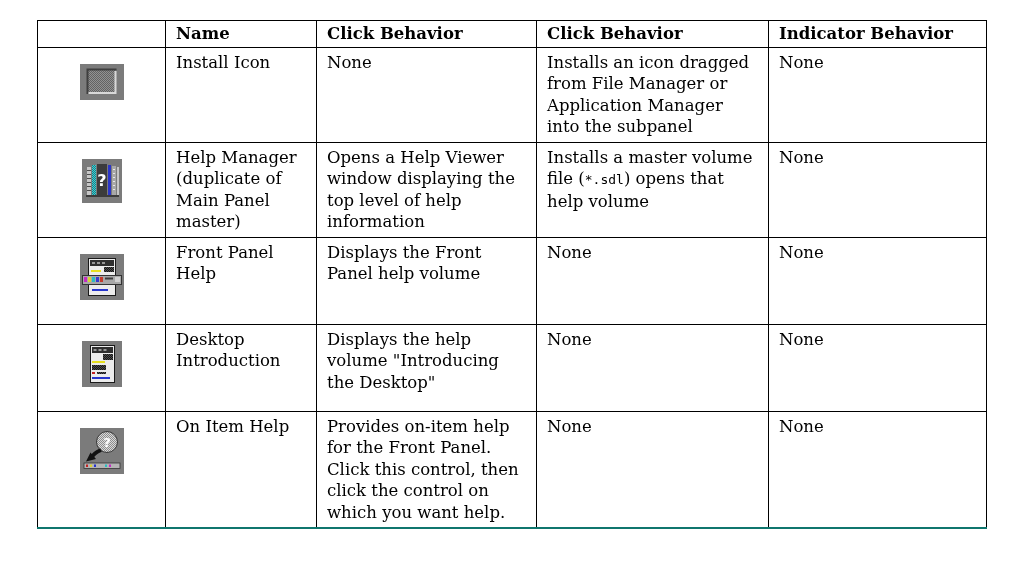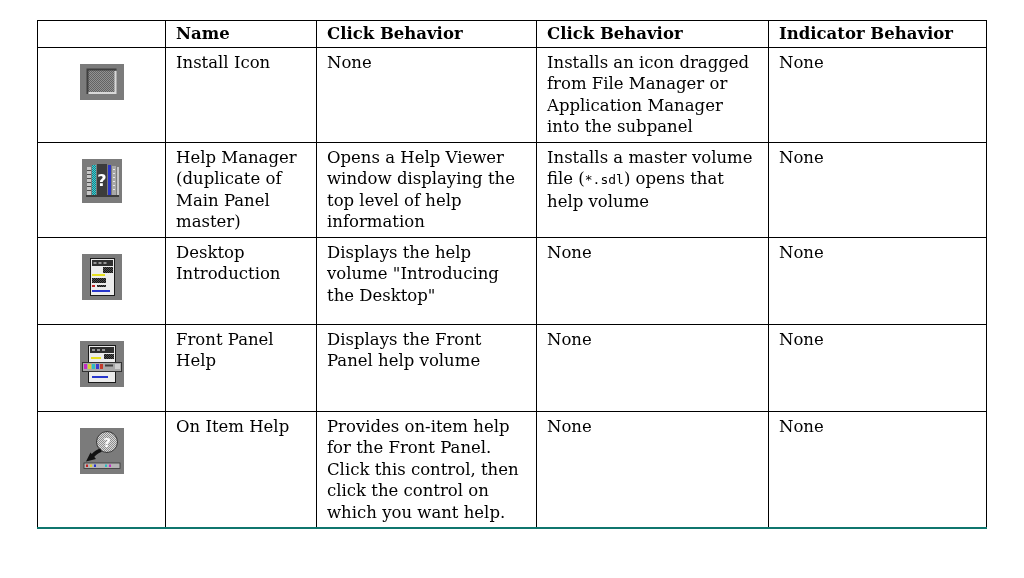--- a/index.html
+++ b/index.html
@@ -127,32 +127,6 @@
         </tr>
         <tr>
           <td class="icon-cell"><span class="icon-box">
-  <svg width="40" height="46" viewBox="0 0 40 46" xmlns="http://www.w3.org/2000/svg">
-    <defs>
-      <pattern id="p-dk-di" width="2" height="2" patternUnits="userSpaceOnUse">
-        <rect width="2" height="2" fill="#4c4c4c"></rect>
-        <path d="M0 0h1v1H0zM1 1h1v1H1z" fill="#161616"></path>
-      </pattern>
-    </defs>
-    <rect width="40" height="46" fill="#7b7b7b"></rect>
-    <rect x="8.5" y="4.5" width="24" height="37" fill="#ececec" stroke="#1a1a1a"></rect>
-    <rect x="10" y="6" width="21" height="6" fill="#2e2e2e"></rect>
-    <path d="M11.5 9h3M16.5 9h3M21.5 9h3" stroke="#ffffff" stroke-width="1.2"></path>
-    <rect x="21" y="13" width="10" height="6" fill="url(#p-dk-di)"></rect>
-    <rect x="10" y="20" width="13" height="2" fill="#e6df1f"></rect>
-    <rect x="10" y="24" width="14" height="5" fill="url(#p-dk-di)"></rect>
-    <rect x="10" y="31" width="3" height="2" fill="#c32222"></rect>
-    <rect x="15" y="31" width="9" height="2" fill="url(#p-dk-di)"></rect>
-    <rect x="10" y="36" width="18" height="2" fill="#2635cc"></rect>
-  </svg>
-</span></td>
-          <td><span>Desktop Introduction</span></td>
-          <td><span>Displays the help volume "Introducing the Desktop"</span></td>
-          <td><span>None</span></td>
-          <td><span>None</span></td>
-        </tr>
-        <tr>
-          <td class="icon-cell"><span class="icon-box">
   <svg width="44" height="46" viewBox="0 0 44 46" xmlns="http://www.w3.org/2000/svg">
     <defs>
       <pattern id="p-dk-fp" width="2" height="2" patternUnits="userSpaceOnUse">
@@ -184,6 +158,32 @@
         </tr>
         <tr>
           <td class="icon-cell"><span class="icon-box">
+  <svg width="40" height="46" viewBox="0 0 40 46" xmlns="http://www.w3.org/2000/svg">
+    <defs>
+      <pattern id="p-dk-di" width="2" height="2" patternUnits="userSpaceOnUse">
+        <rect width="2" height="2" fill="#4c4c4c"></rect>
+        <path d="M0 0h1v1H0zM1 1h1v1H1z" fill="#161616"></path>
+      </pattern>
+    </defs>
+    <rect width="40" height="46" fill="#7b7b7b"></rect>
+    <rect x="8.5" y="4.5" width="24" height="37" fill="#ececec" stroke="#1a1a1a"></rect>
+    <rect x="10" y="6" width="21" height="6" fill="#2e2e2e"></rect>
+    <path d="M11.5 9h3M16.5 9h3M21.5 9h3" stroke="#ffffff" stroke-width="1.2"></path>
+    <rect x="21" y="13" width="10" height="6" fill="url(#p-dk-di)"></rect>
+    <rect x="10" y="20" width="13" height="2" fill="#e6df1f"></rect>
+    <rect x="10" y="24" width="14" height="5" fill="url(#p-dk-di)"></rect>
+    <rect x="10" y="31" width="3" height="2" fill="#c32222"></rect>
+    <rect x="15" y="31" width="9" height="2" fill="url(#p-dk-di)"></rect>
+    <rect x="10" y="36" width="18" height="2" fill="#2635cc"></rect>
+  </svg>
+</span></td>
+          <td><span>Desktop Introduction</span></td>
+          <td><span>Displays the help volume "Introducing the Desktop"</span></td>
+          <td><span>None</span></td>
+          <td><span>None</span></td>
+        </tr>
+        <tr>
+          <td class="icon-cell"><span class="icon-box">
   <svg width="44" height="46" viewBox="0 0 44 46" xmlns="http://www.w3.org/2000/svg">
     <defs>
       <pattern id="p-lt-oi" width="2" height="2" patternUnits="userSpaceOnUse">

